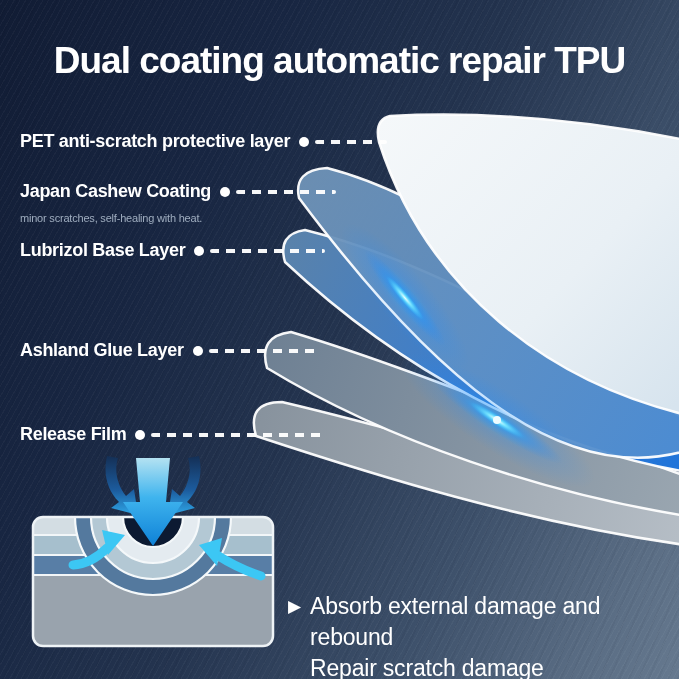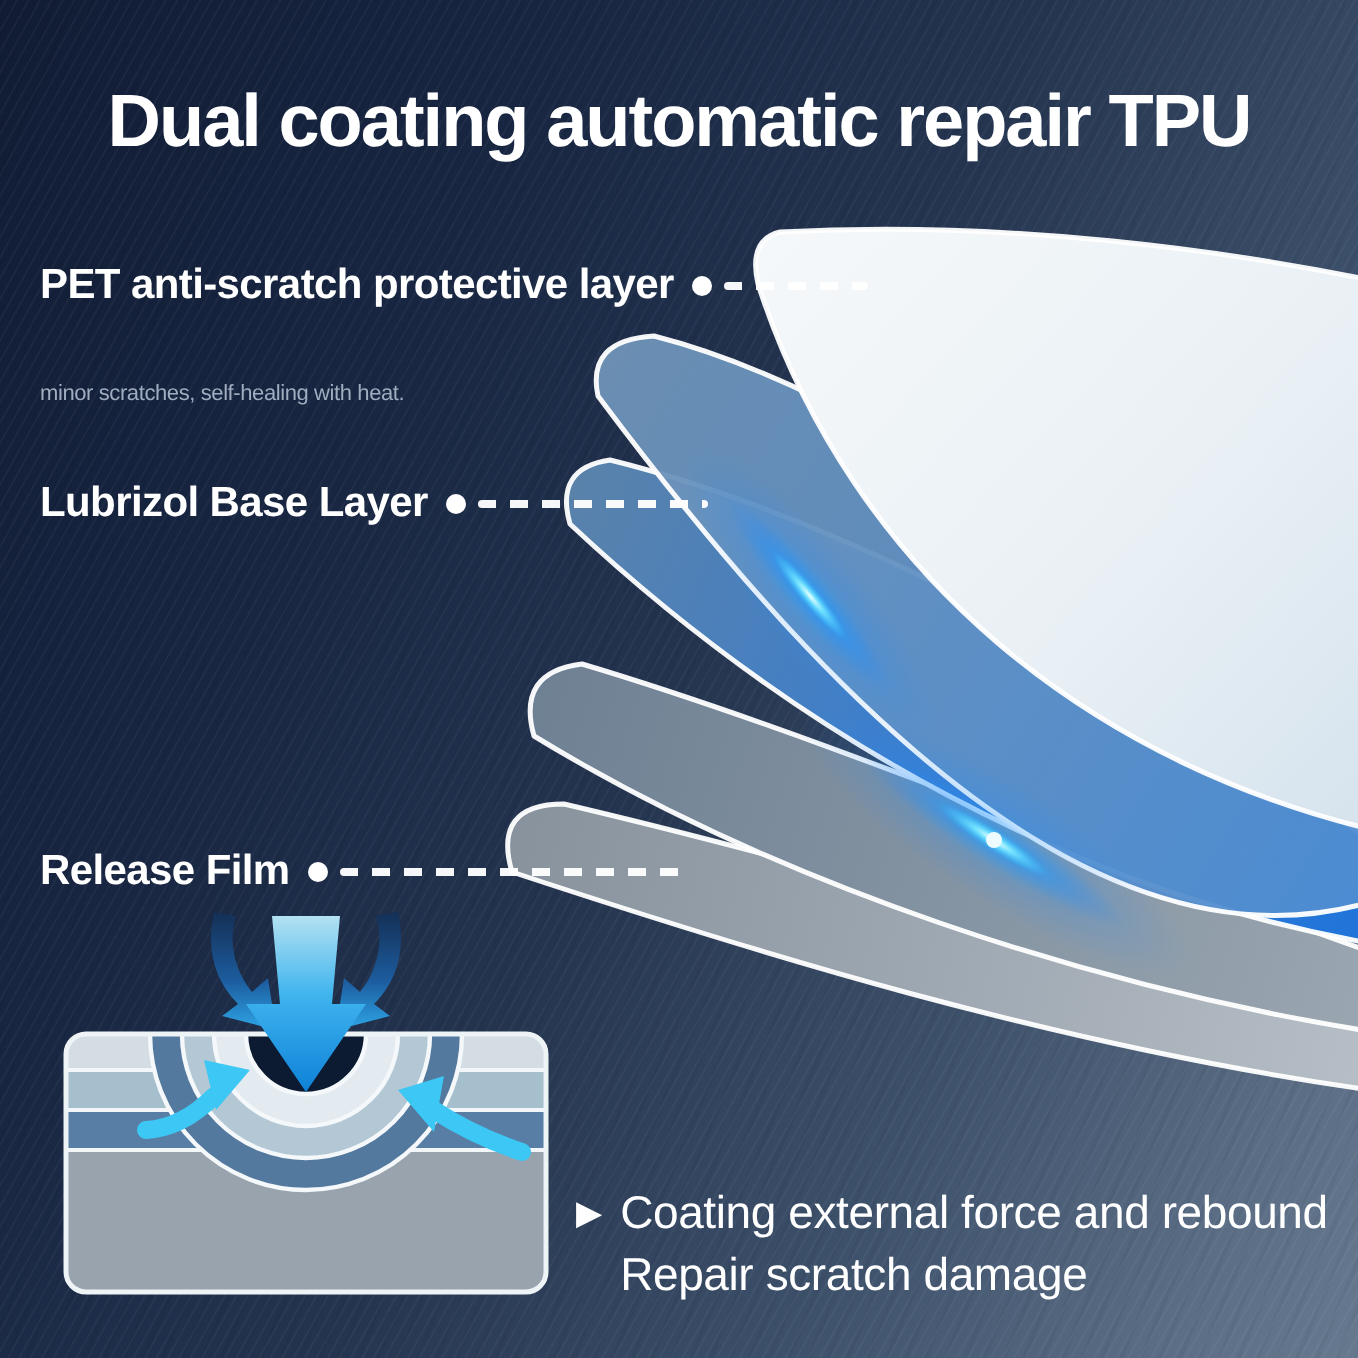--- a/index.html
+++ b/index.html
@@ -28,7 +28,7 @@
   .labels{position:absolute;inset:0;z-index:4;}
   .layer-label{position:absolute;left:20px;}
   .row{display:flex;align-items:center;white-space:nowrap;}
-  .lname{color:#ffffff;font-size:21px;font-weight:bold;letter-spacing:-0.3px;}
+  .lname{color:#ffffff;font-size:18px;font-weight:bold;letter-spacing:-0.3px;}
   .dot{flex:none;width:10px;height:10px;border-radius:50%;background:#ffffff;margin:0 6px 0 9px;}
   .leader{flex:none;height:4px;border-radius:2px;opacity:.96;
     background:repeating-linear-gradient(90deg,#ffffff 0 9px,rgba(255,255,255,0) 9px 16px);}

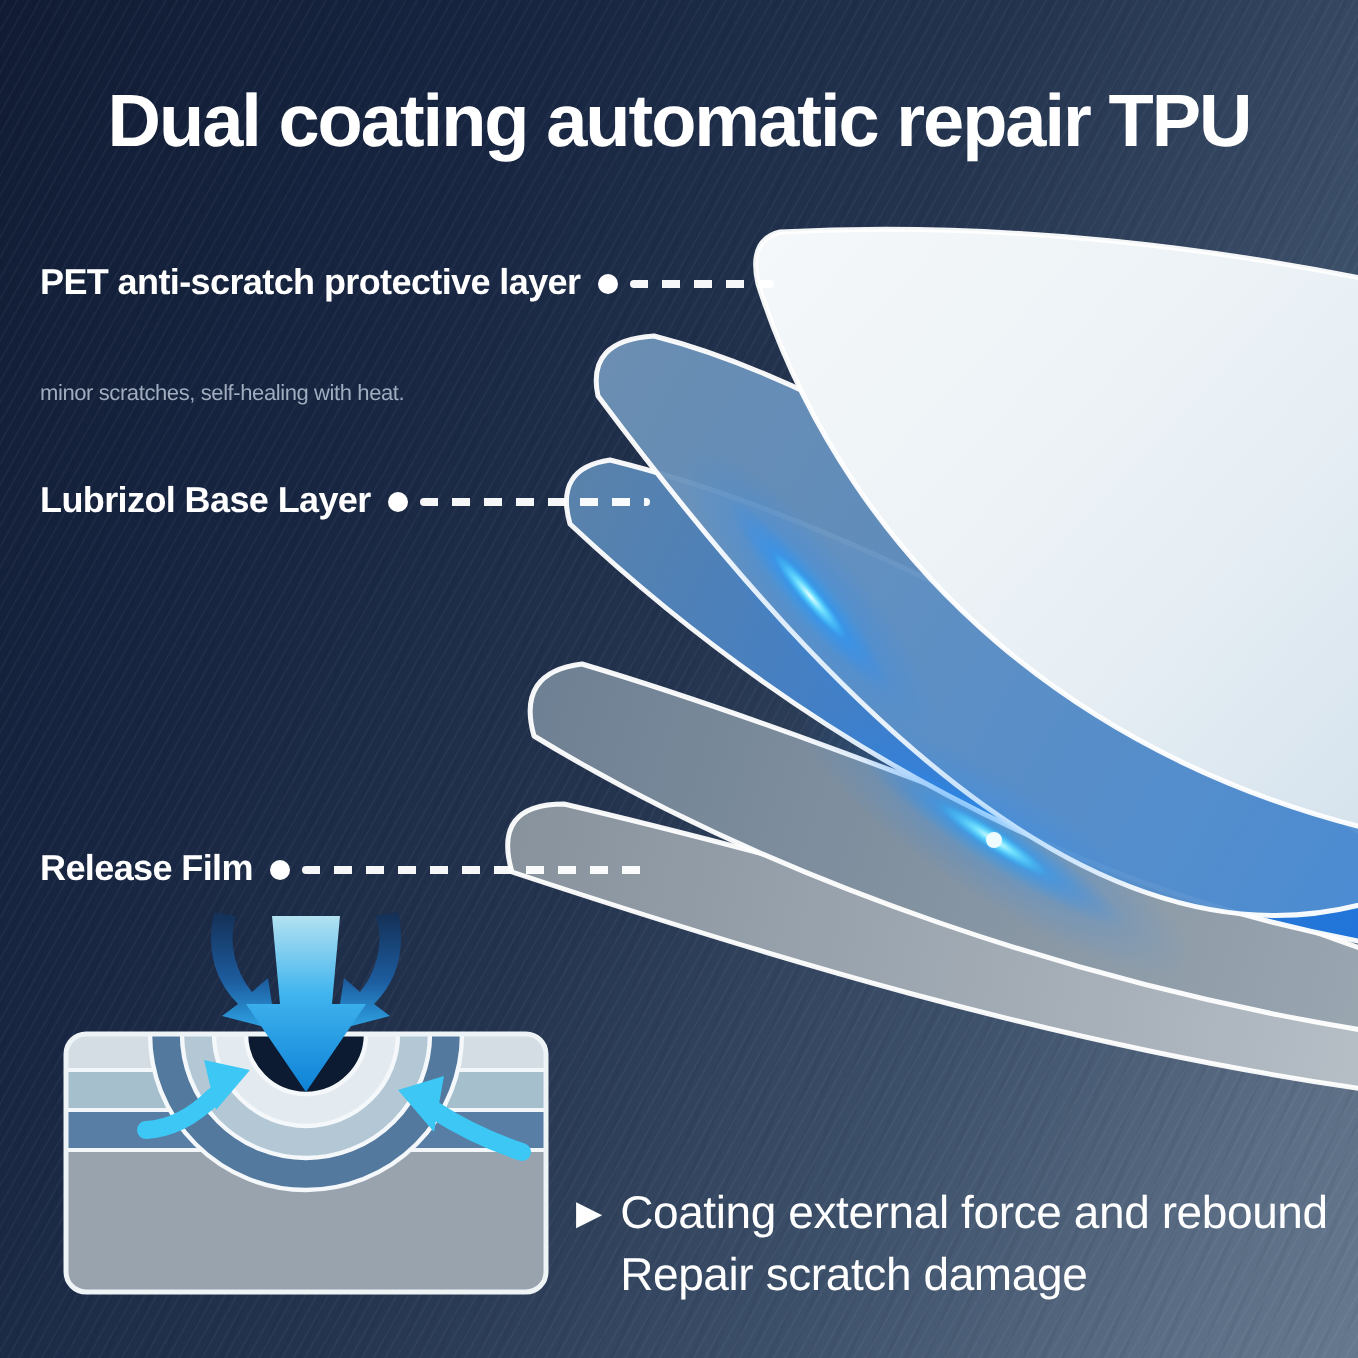--- a/index.html
+++ b/index.html
@@ -114,6 +114,11 @@
     </div>
 
     <div class="layer-label" style="top:181px;">
+      <div class="row">
+        <span class="lname">Japan Cashew Coating</span>
+        <span class="dot"></span>
+        <span class="leader" style="width:100px;"></span>
+      </div>
       <div class="ldesc">minor scratches, self-healing with heat.</div>
     </div>
 

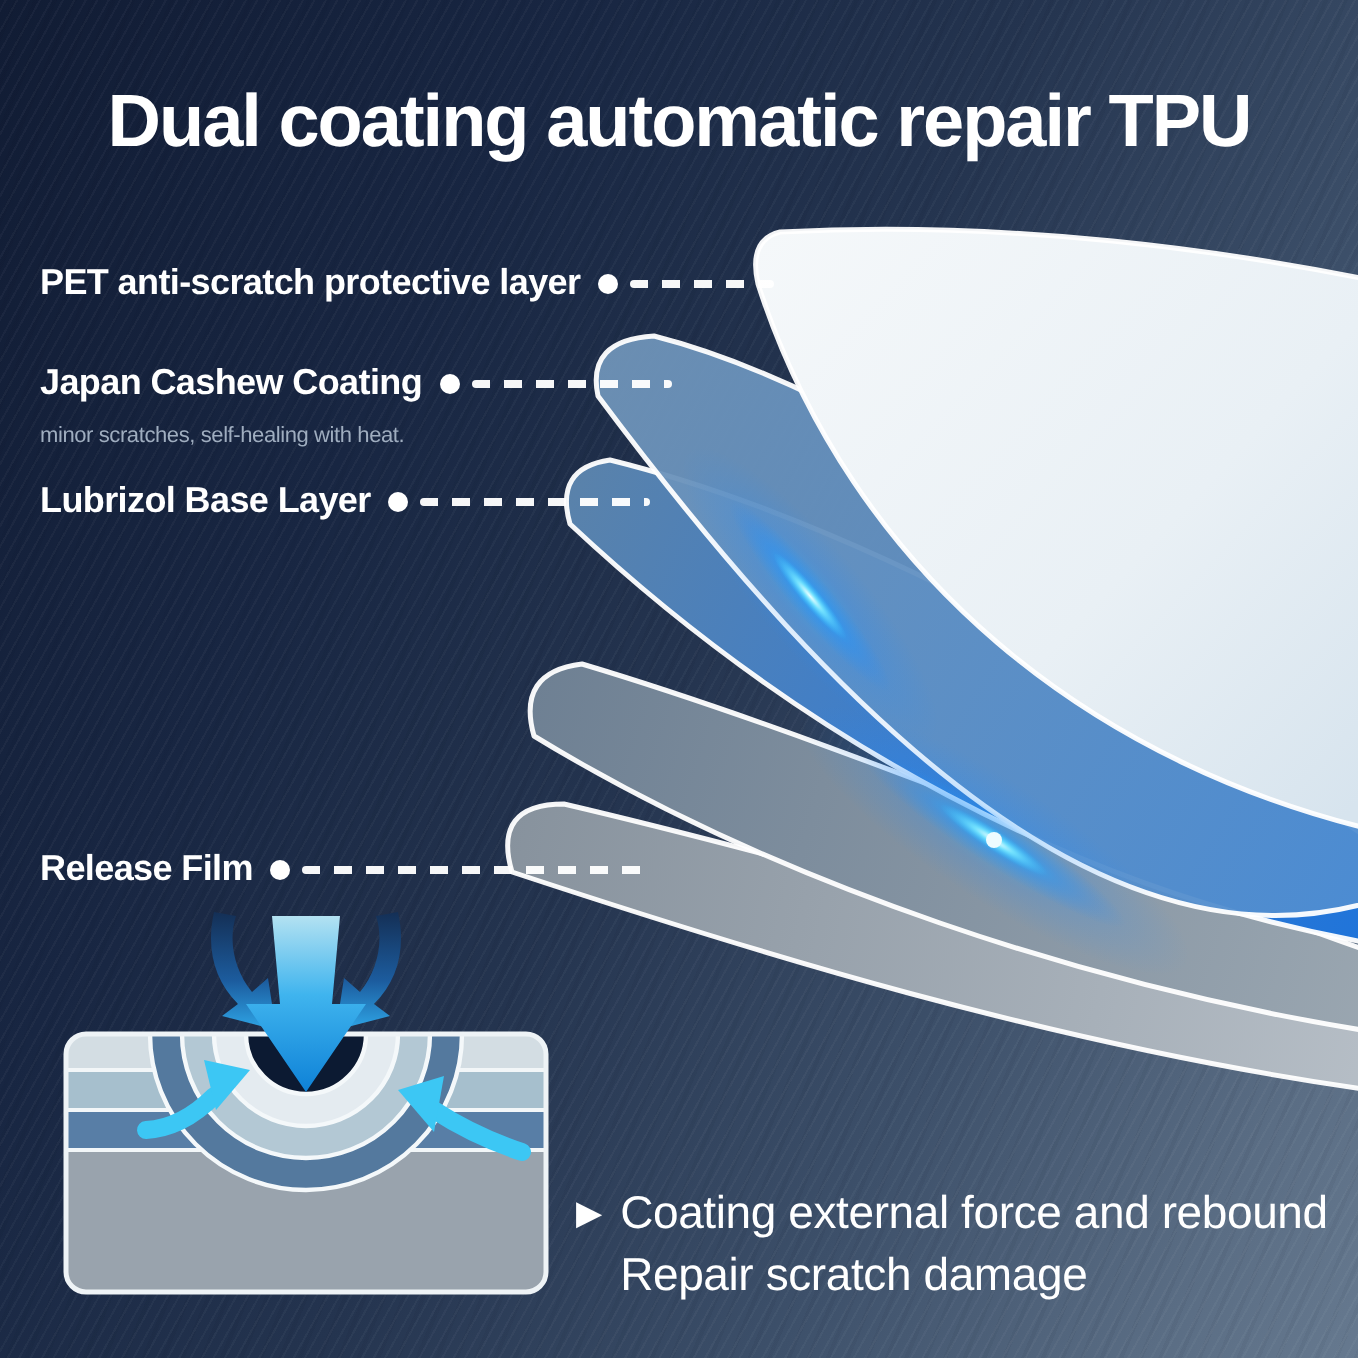--- a/index.html
+++ b/index.html
@@ -131,6 +131,11 @@
     </div>
 
     <div class="layer-label" style="top:340px;">
+      <div class="row">
+        <span class="lname">Ashland Glue Layer</span>
+        <span class="dot"></span>
+        <span class="leader" style="width:110px;"></span>
+      </div>
     </div>
 
     <div class="layer-label" style="top:424px;">

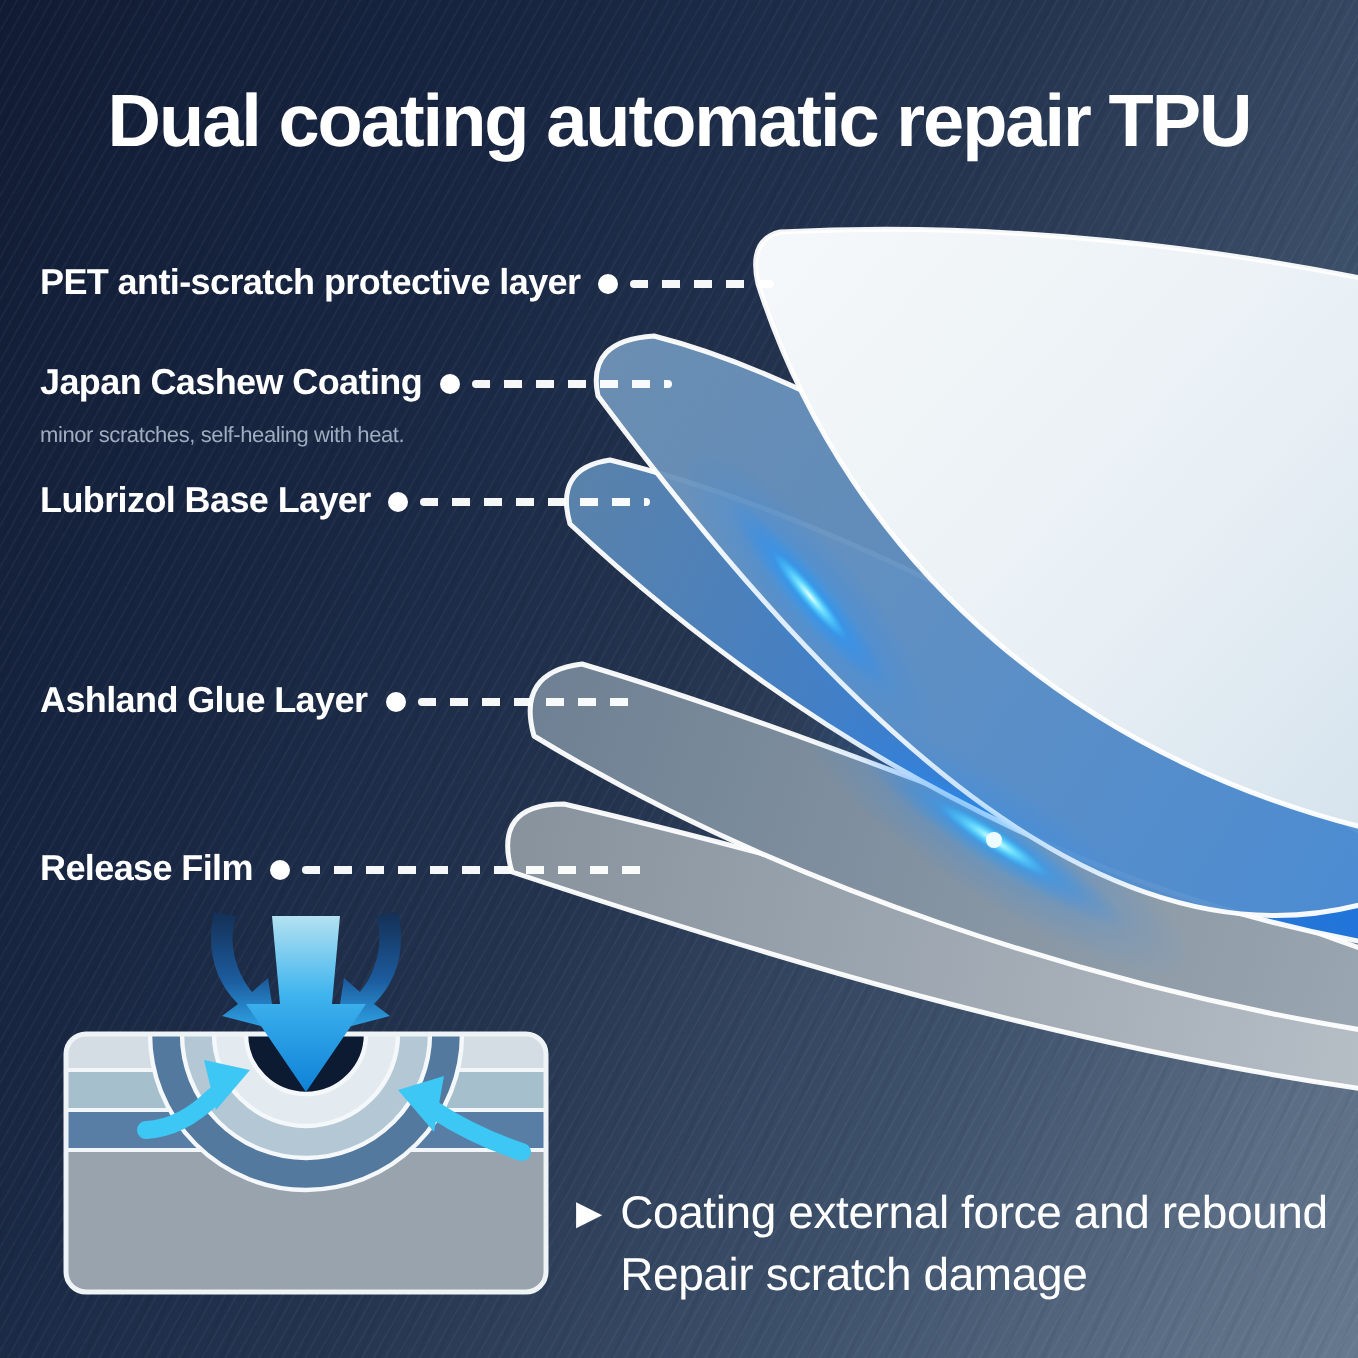--- a/index.html
+++ b/index.html
@@ -202,7 +202,7 @@
   <div class="caption">
     <span class="tri">▶</span>
     <div class="cap-text">
-      <div>Coating external force and rebound</div>
+      <div>Absorb external damage and rebound</div>
       <div>Repair scratch damage</div>
     </div>
   </div>

